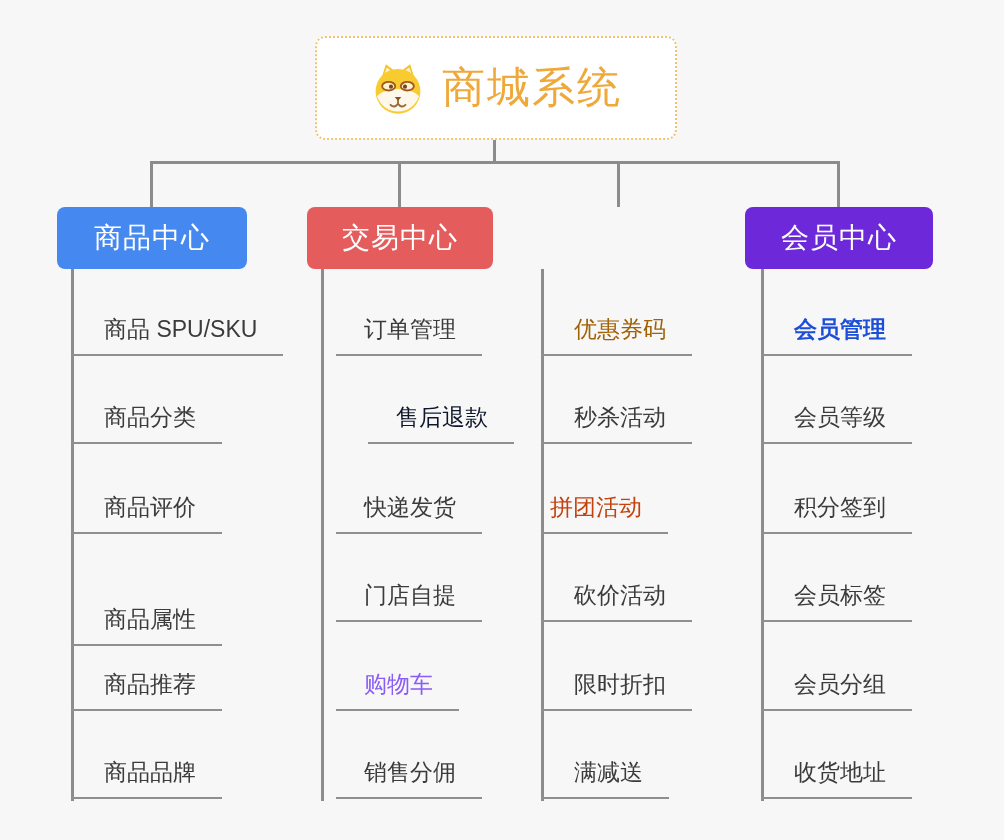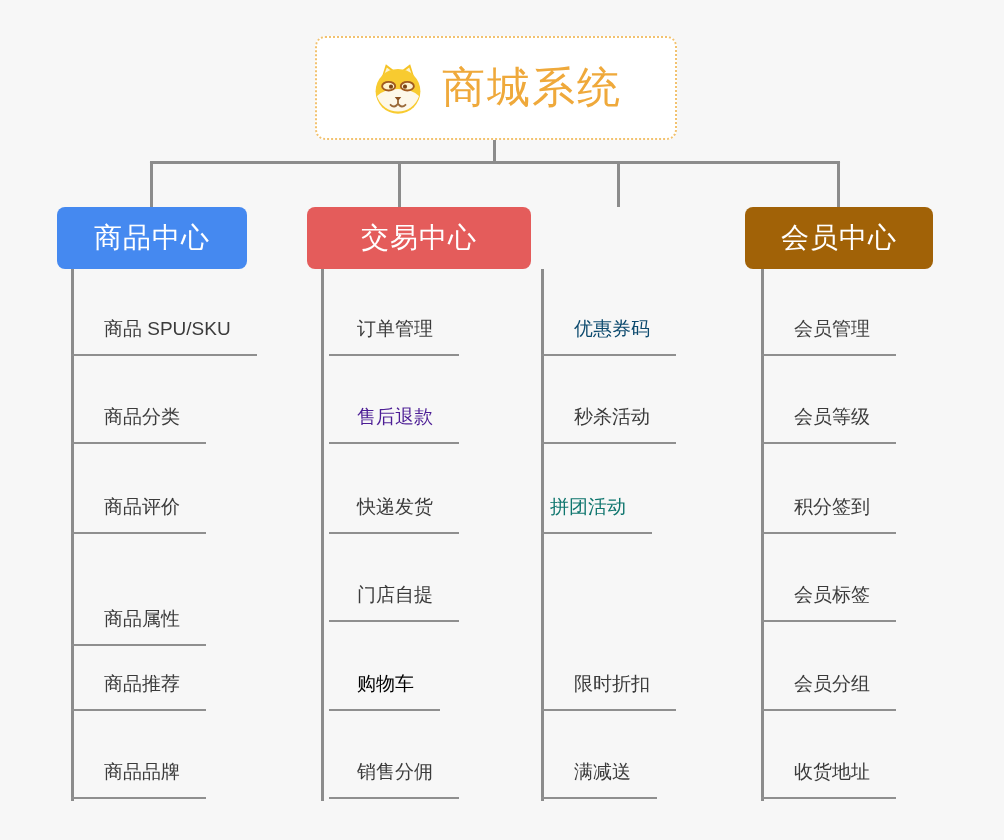--- a/index.html
+++ b/index.html
@@ -40,7 +40,7 @@
     cursor:default;
   }
   .b0{left:57px;width:190px;background:#4589f0;}
-  .b1{left:307px;width:224px;background:#e45c5b;}
+  .b1{left:307px;width:186px;background:#e45c5b;}
   .b2{left:525px;width:188px;background:#ecac3d;}
   .b3{left:745px;width:188px;background:#6ebe44;}
 

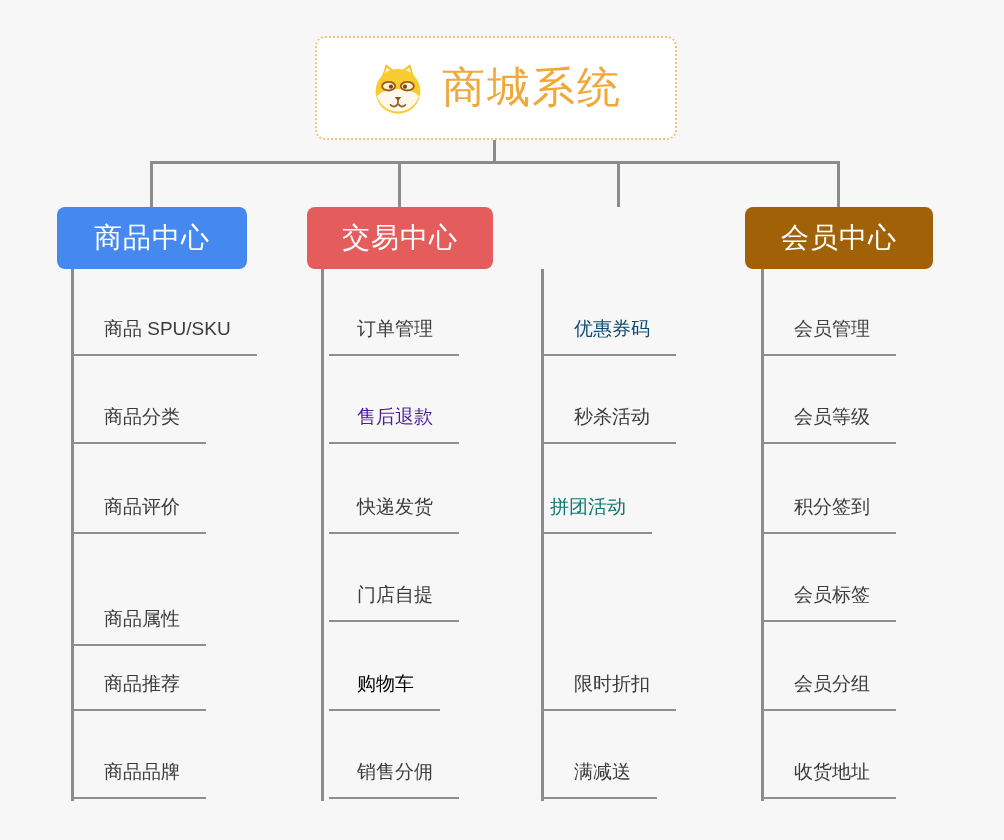--- a/index.html
+++ b/index.html
@@ -92,7 +92,7 @@
 
   <div class="branch-box b0" style="background: rgb(69, 137, 240);">商品中心</div>
   <div class="branch-box b1" style="background: rgb(228, 92, 91);">交易中心</div>
-  <div class="branch-box b3" style="background: #a16207;">会员中心</div>
+  <div class="branch-box b3" style="background: #6d28d9;">会员中心</div>
 
   <div class="item c0 r0" style="border-bottom-color: rgb(143, 143, 143); color: rgb(59, 59, 59);">商品 SPU/SKU</div>
   <div class="item c0 r1" style="border-bottom-color: rgb(143, 143, 143); color: rgb(59, 59, 59);">商品分类</div>

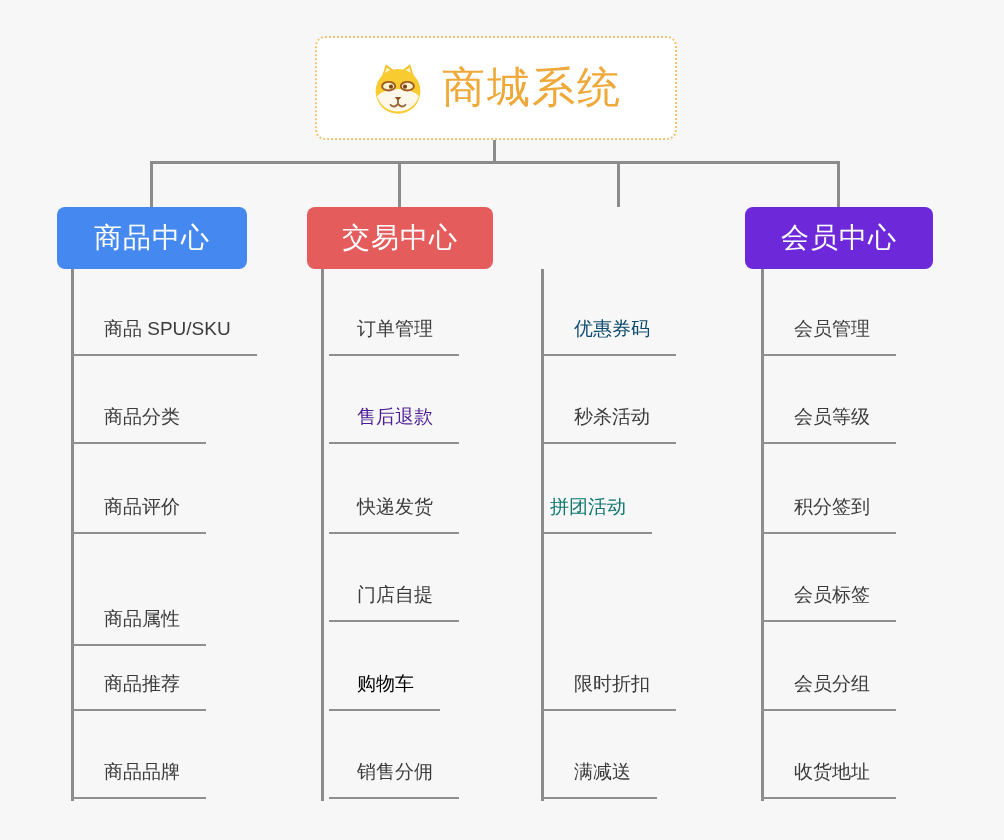--- a/index.html
+++ b/index.html
@@ -47,7 +47,7 @@
   
   .item{
     position:absolute;
-    font-size:19px;color:#3b3b3b;line-height:34px;
+    font-size:23px;color:#3b3b3b;line-height:34px;
     padding:0 26px 8px 33px;
     border-bottom:2px solid #8f8f8f;
     white-space:nowrap;

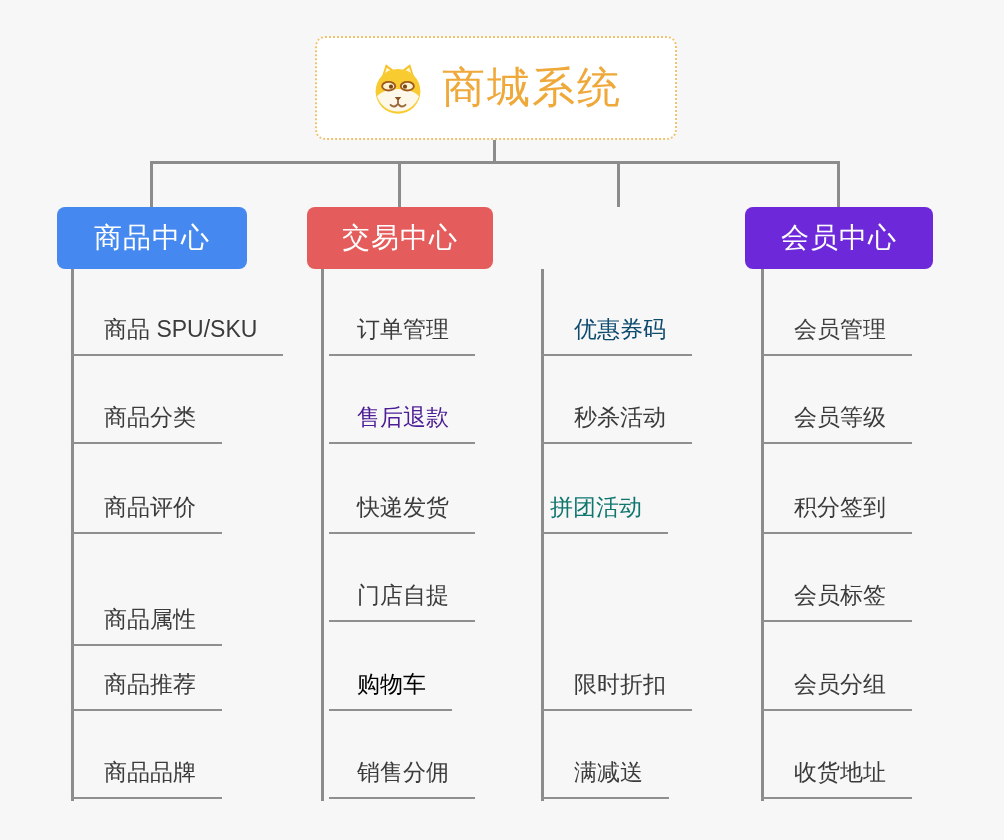--- a/index.html
+++ b/index.html
@@ -52,7 +52,7 @@
     border-bottom:2px solid #8f8f8f;
     white-space:nowrap;
   }
-  .c0{left:71px;} .c1{left:329px;padding-left:28px;} .c2{left:541px;} .c3{left:761px;}
+  .c0{left:71px;} .c1{left:336px;padding-left:28px;} .c2{left:541px;} .c3{left:761px;}
   .r0{top:312px;} .r1{top:400px;} .r2{top:490px;}
   .r3{top:578px;} .r4{top:667px;} .r5{top:755px;}
 </style>

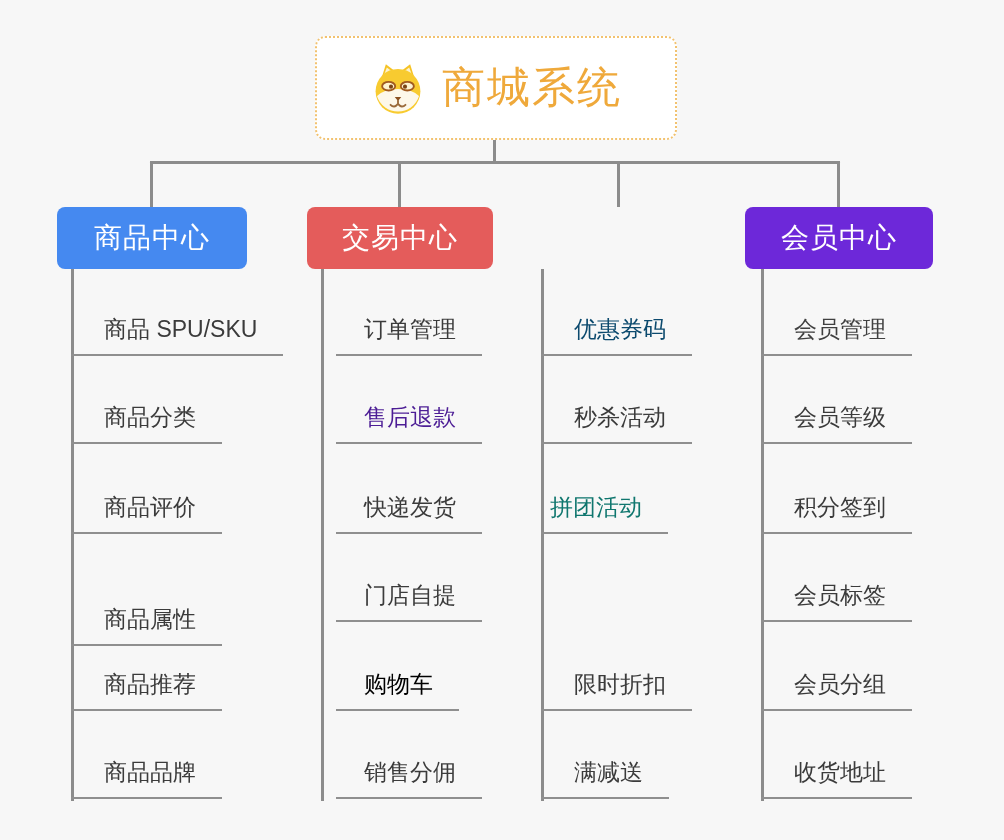--- a/index.html
+++ b/index.html
@@ -108,7 +108,7 @@
   <div class="item c1 r4" style="border-bottom-color: rgb(143, 143, 143); color: #000000;">购物车</div>
   <div class="item c1 r5" style="border-bottom-color: rgb(143, 143, 143); color: rgb(59, 59, 59);">销售分佣</div>
 
-  <div class="item c2 r0" style="border-bottom-color: rgb(143, 143, 143); color: #0c4a6e; text-align: right;">优惠券码</div>
+  <div class="item c2 r0" style="border-bottom-color: rgb(143, 143, 143); color: #a16207; text-align: right;">优惠券码</div>
   <div class="item c2 r1" style="border-bottom-color: rgb(143, 143, 143); color: rgb(59, 59, 59);">秒杀活动</div>
   <div class="item c2 r2" style="border-bottom-color: rgb(143, 143, 143); color: #0f766e; padding-left: 9px;">拼团活动</div>
   <div class="item c2 r4" style="border-bottom-color: rgb(143, 143, 143); color: rgb(59, 59, 59);">限时折扣</div>

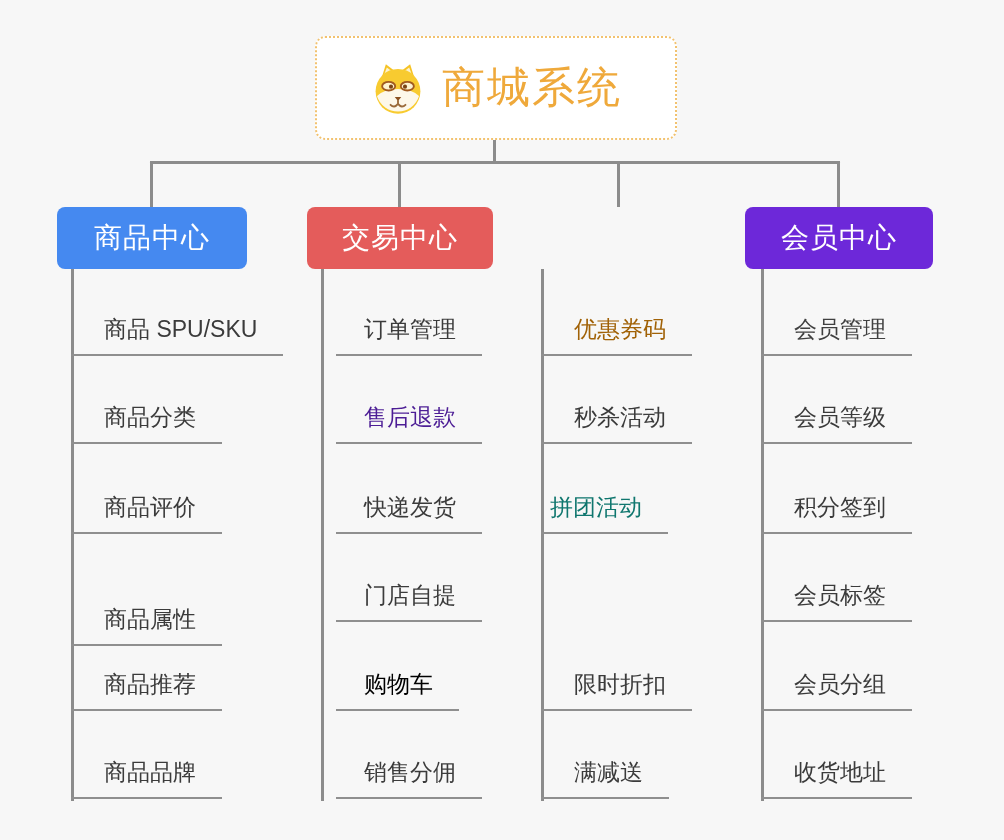--- a/index.html
+++ b/index.html
@@ -114,7 +114,7 @@
   <div class="item c2 r4" style="border-bottom-color: rgb(143, 143, 143); color: rgb(59, 59, 59);">限时折扣</div>
   <div class="item c2 r5" style="border-bottom-color: rgb(143, 143, 143); color: rgb(59, 59, 59);">满减送</div>
 
-  <div class="item c3 r0" style="border-bottom-color: rgb(143, 143, 143); color: #404040;">会员管理</div>
+  <div class="item c3 r0" style="border-bottom-color: rgb(143, 143, 143); color: #1d4ed8; font-weight: bold;">会员管理</div>
   <div class="item c3 r1" style="border-bottom-color: rgb(143, 143, 143); color: rgb(59, 59, 59);">会员等级</div>
   <div class="item c3 r2" style="border-bottom-color: rgb(143, 143, 143); color: rgb(59, 59, 59);">积分签到</div>
   <div class="item c3 r3" style="border-bottom-color: rgb(143, 143, 143); color: rgb(59, 59, 59);">会员标签</div>

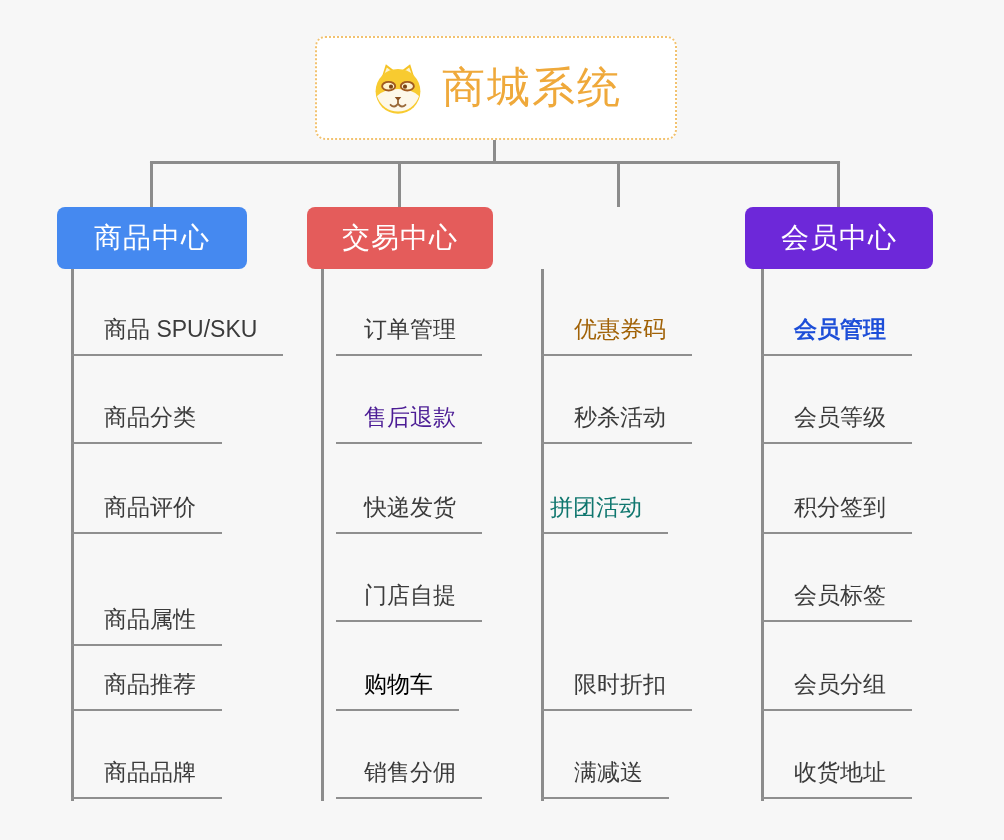--- a/index.html
+++ b/index.html
@@ -102,7 +102,7 @@
   <div class="item c0 r5" style="border-bottom-color: rgb(143, 143, 143); color: rgb(59, 59, 59);">商品品牌</div>
 
   <div class="item c1 r0" style="border-bottom-color: rgb(143, 143, 143); color: rgb(59, 59, 59);">订单管理</div>
-  <div class="item c1 r1" style="border-bottom-color: rgb(143, 143, 143); color: #4c1d95;">售后退款</div>
+  <div class="item c1 r1" style="border-bottom-color: rgb(143, 143, 143); color: #0f172a; margin-left: 32px;">售后退款</div>
   <div class="item c1 r2" style="border-bottom-color: rgb(143, 143, 143); color: rgb(59, 59, 59);">快递发货</div>
   <div class="item c1 r3" style="border-bottom-color: rgb(143, 143, 143); color: rgb(59, 59, 59);">门店自提</div>
   <div class="item c1 r4" style="border-bottom-color: rgb(143, 143, 143); color: #000000;">购物车</div>

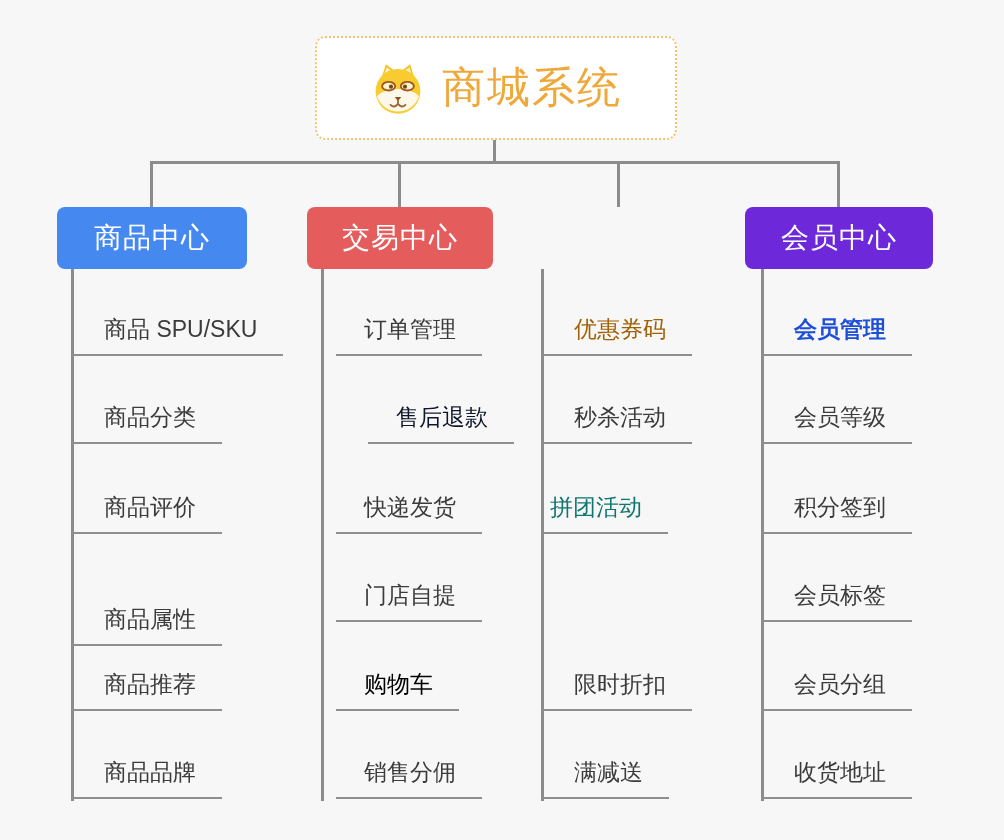--- a/index.html
+++ b/index.html
@@ -110,7 +110,7 @@
 
   <div class="item c2 r0" style="border-bottom-color: rgb(143, 143, 143); color: #a16207; text-align: right;">优惠券码</div>
   <div class="item c2 r1" style="border-bottom-color: rgb(143, 143, 143); color: rgb(59, 59, 59);">秒杀活动</div>
-  <div class="item c2 r2" style="border-bottom-color: rgb(143, 143, 143); color: #0f766e; padding-left: 9px;">拼团活动</div>
+  <div class="item c2 r2" style="border-bottom-color: rgb(143, 143, 143); color: #c2410c; padding-left: 9px;">拼团活动</div>
   <div class="item c2 r4" style="border-bottom-color: rgb(143, 143, 143); color: rgb(59, 59, 59);">限时折扣</div>
   <div class="item c2 r5" style="border-bottom-color: rgb(143, 143, 143); color: rgb(59, 59, 59);">满减送</div>
 

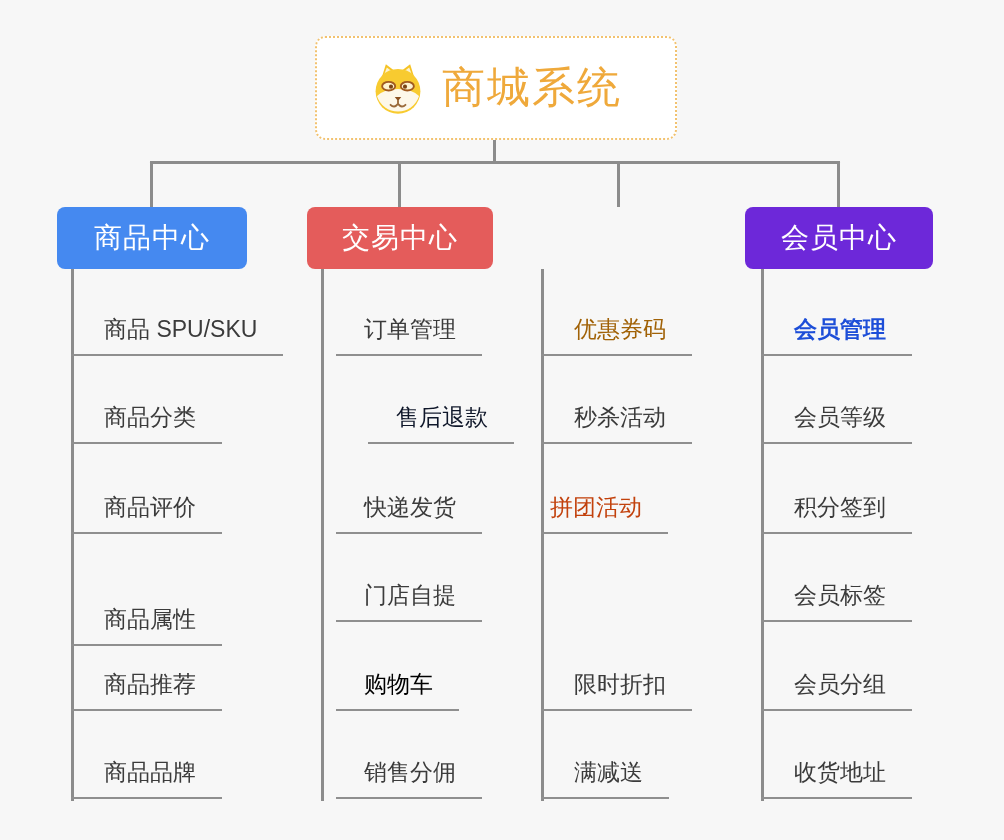--- a/index.html
+++ b/index.html
@@ -111,6 +111,7 @@
   <div class="item c2 r0" style="border-bottom-color: rgb(143, 143, 143); color: #a16207; text-align: right;">优惠券码</div>
   <div class="item c2 r1" style="border-bottom-color: rgb(143, 143, 143); color: rgb(59, 59, 59);">秒杀活动</div>
   <div class="item c2 r2" style="border-bottom-color: rgb(143, 143, 143); color: #c2410c; padding-left: 9px;">拼团活动</div>
+  <div class="item c2 r3" style="border-bottom-color: rgb(143, 143, 143); color: rgb(59, 59, 59);">砍价活动</div>
   <div class="item c2 r4" style="border-bottom-color: rgb(143, 143, 143); color: rgb(59, 59, 59);">限时折扣</div>
   <div class="item c2 r5" style="border-bottom-color: rgb(143, 143, 143); color: rgb(59, 59, 59);">满减送</div>
 

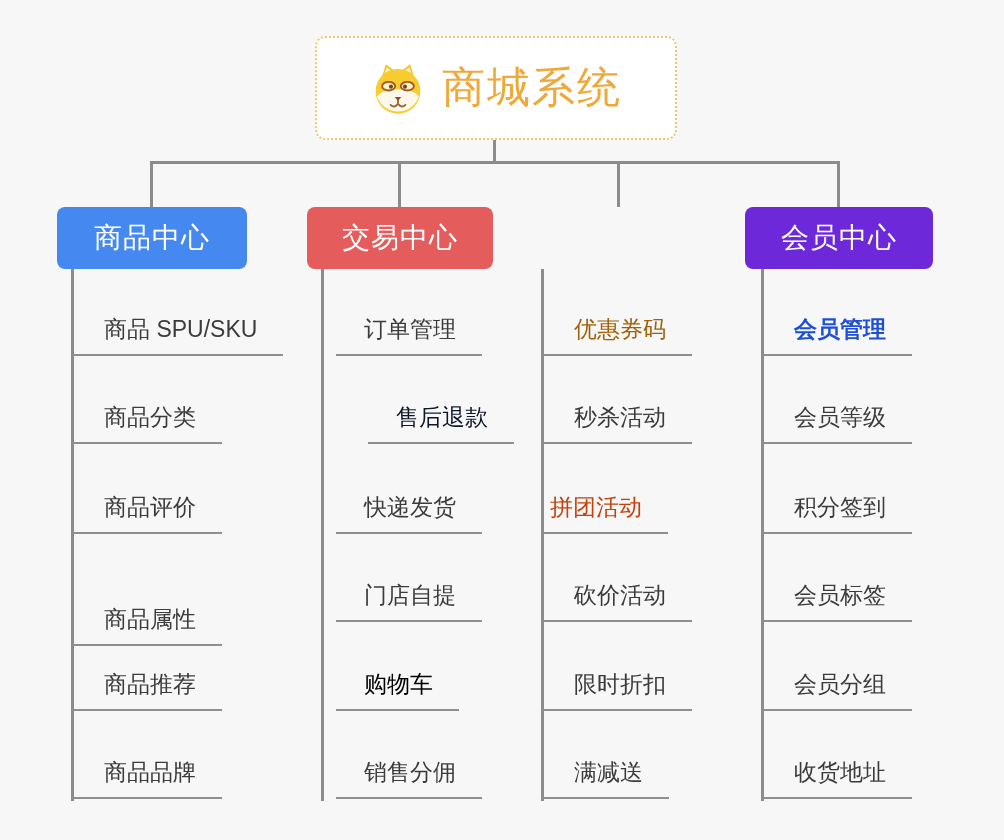--- a/index.html
+++ b/index.html
@@ -105,7 +105,7 @@
   <div class="item c1 r1" style="border-bottom-color: rgb(143, 143, 143); color: #0f172a; margin-left: 32px;">售后退款</div>
   <div class="item c1 r2" style="border-bottom-color: rgb(143, 143, 143); color: rgb(59, 59, 59);">快递发货</div>
   <div class="item c1 r3" style="border-bottom-color: rgb(143, 143, 143); color: rgb(59, 59, 59);">门店自提</div>
-  <div class="item c1 r4" style="border-bottom-color: rgb(143, 143, 143); color: #000000;">购物车</div>
+  <div class="item c1 r4" style="border-bottom-color: rgb(143, 143, 143); color: #8b5cf6;">购物车</div>
   <div class="item c1 r5" style="border-bottom-color: rgb(143, 143, 143); color: rgb(59, 59, 59);">销售分佣</div>
 
   <div class="item c2 r0" style="border-bottom-color: rgb(143, 143, 143); color: #a16207; text-align: right;">优惠券码</div>

